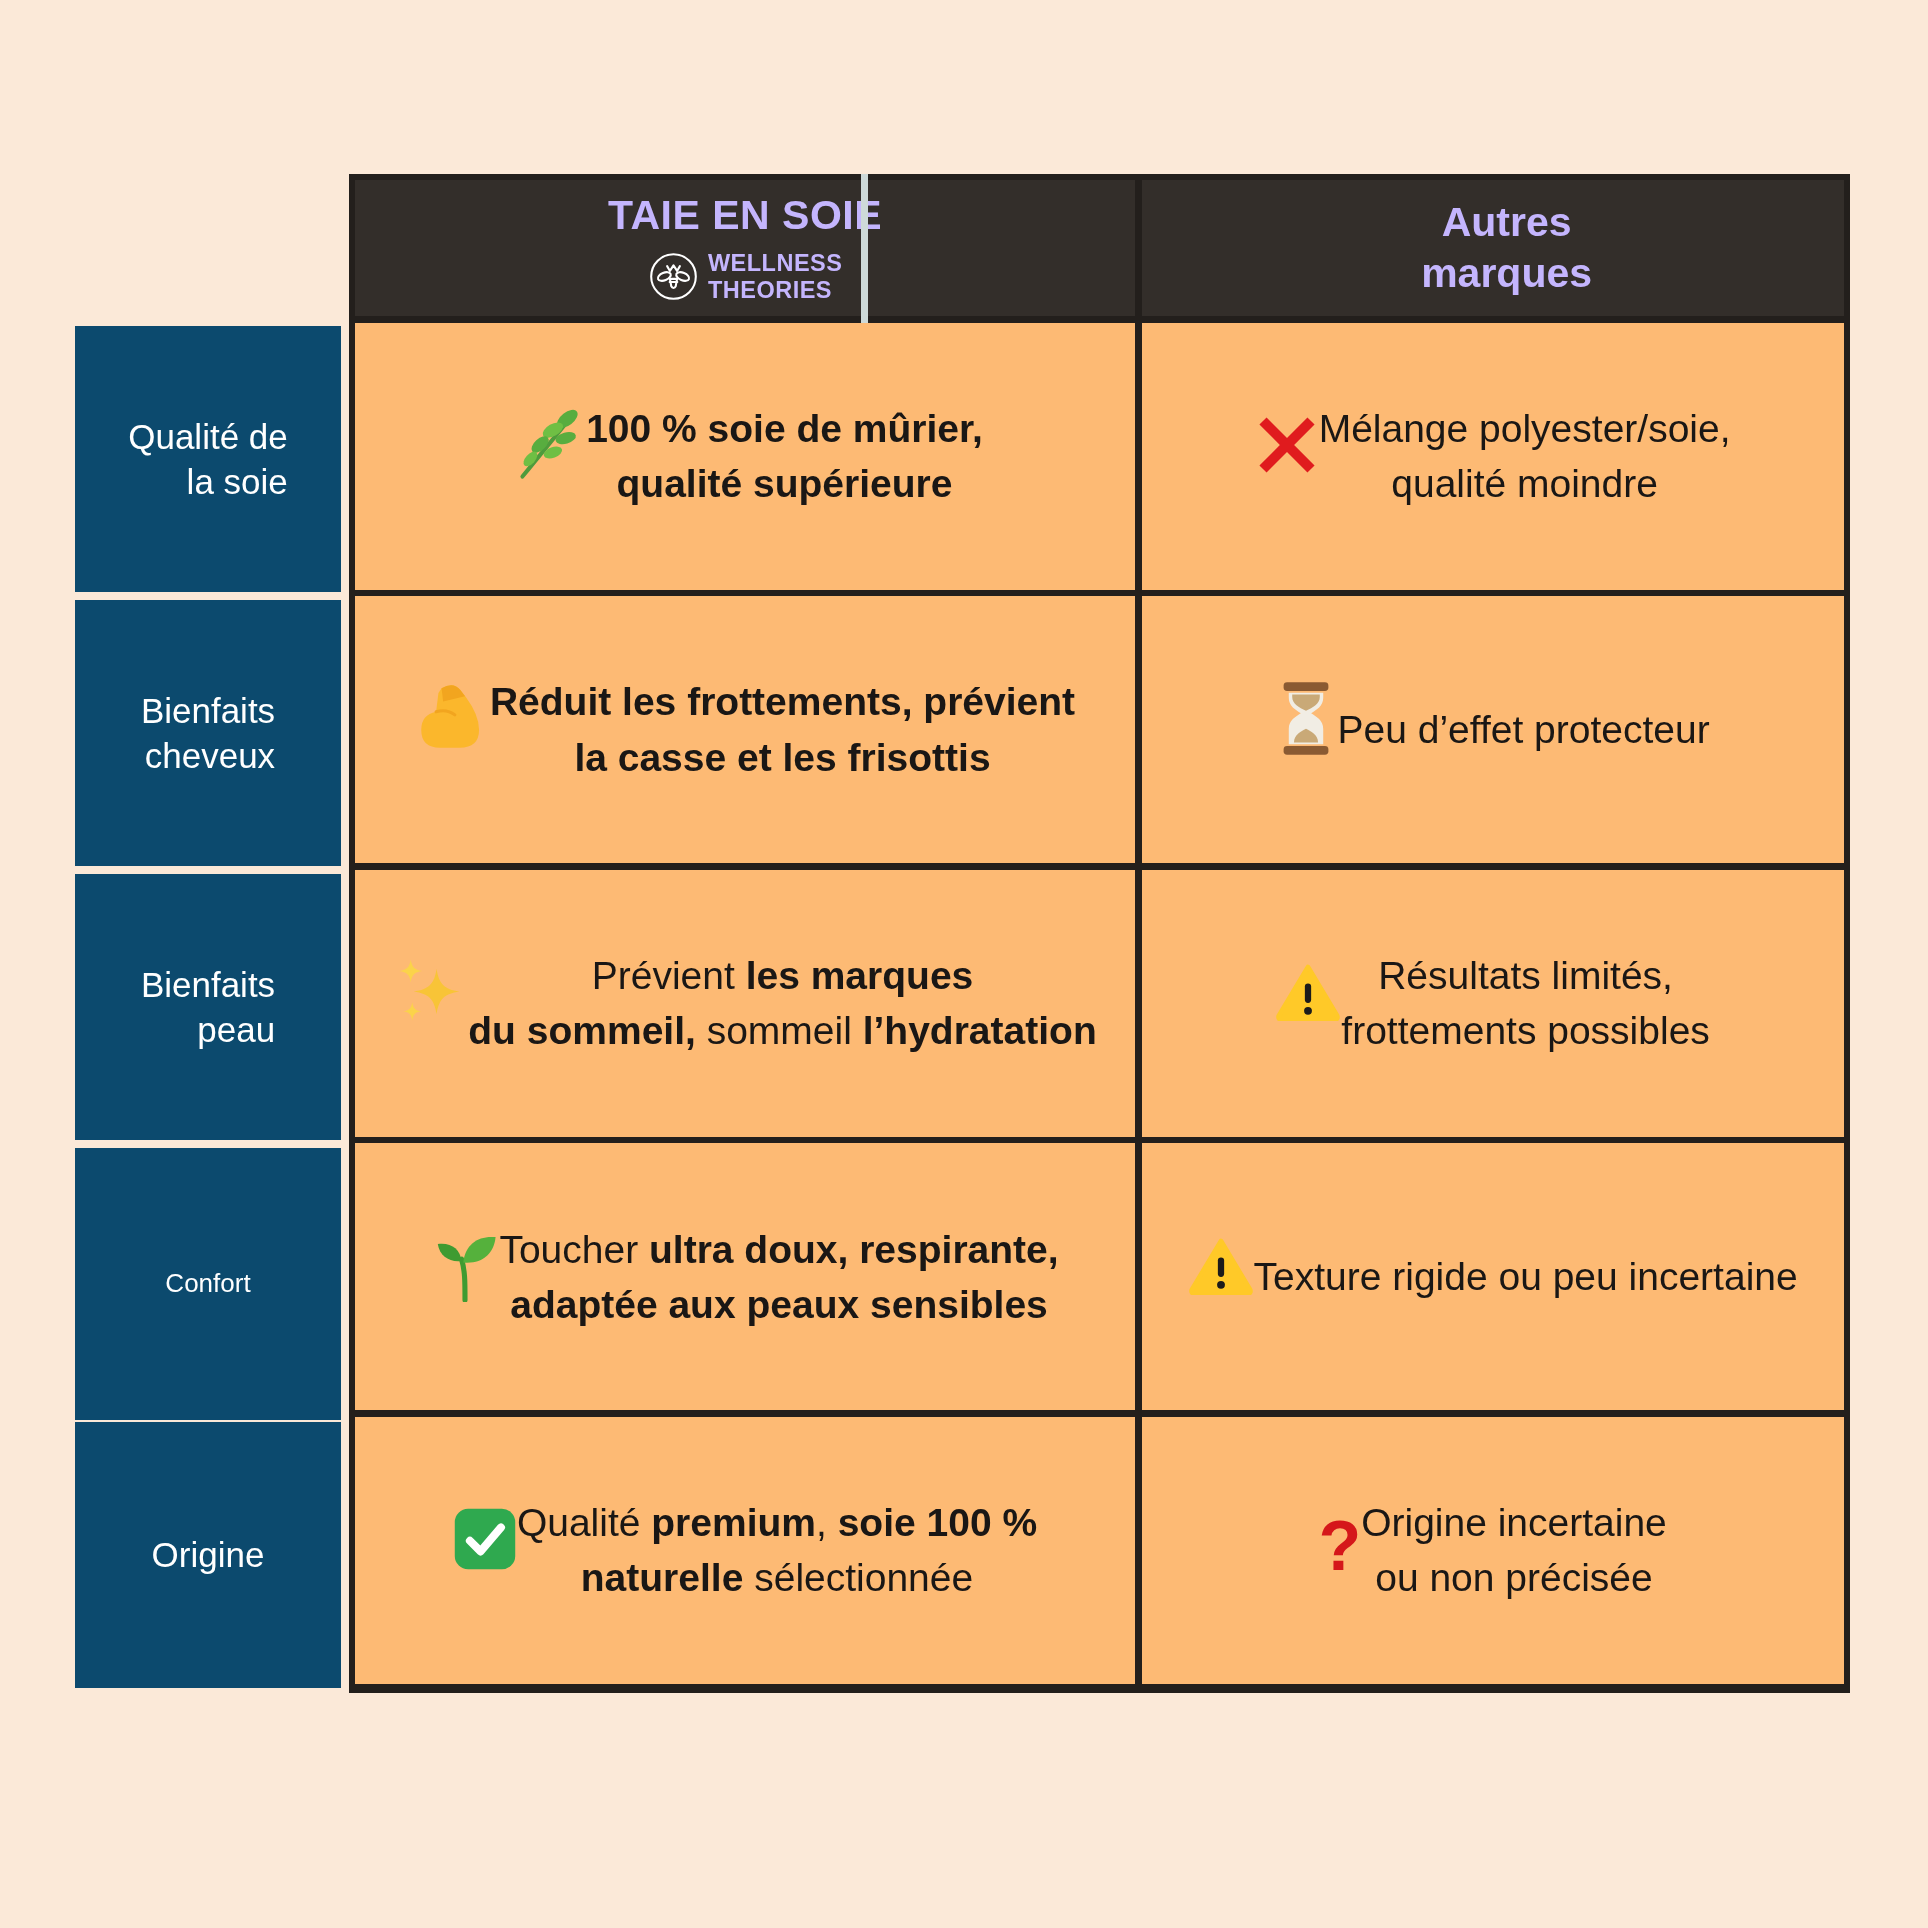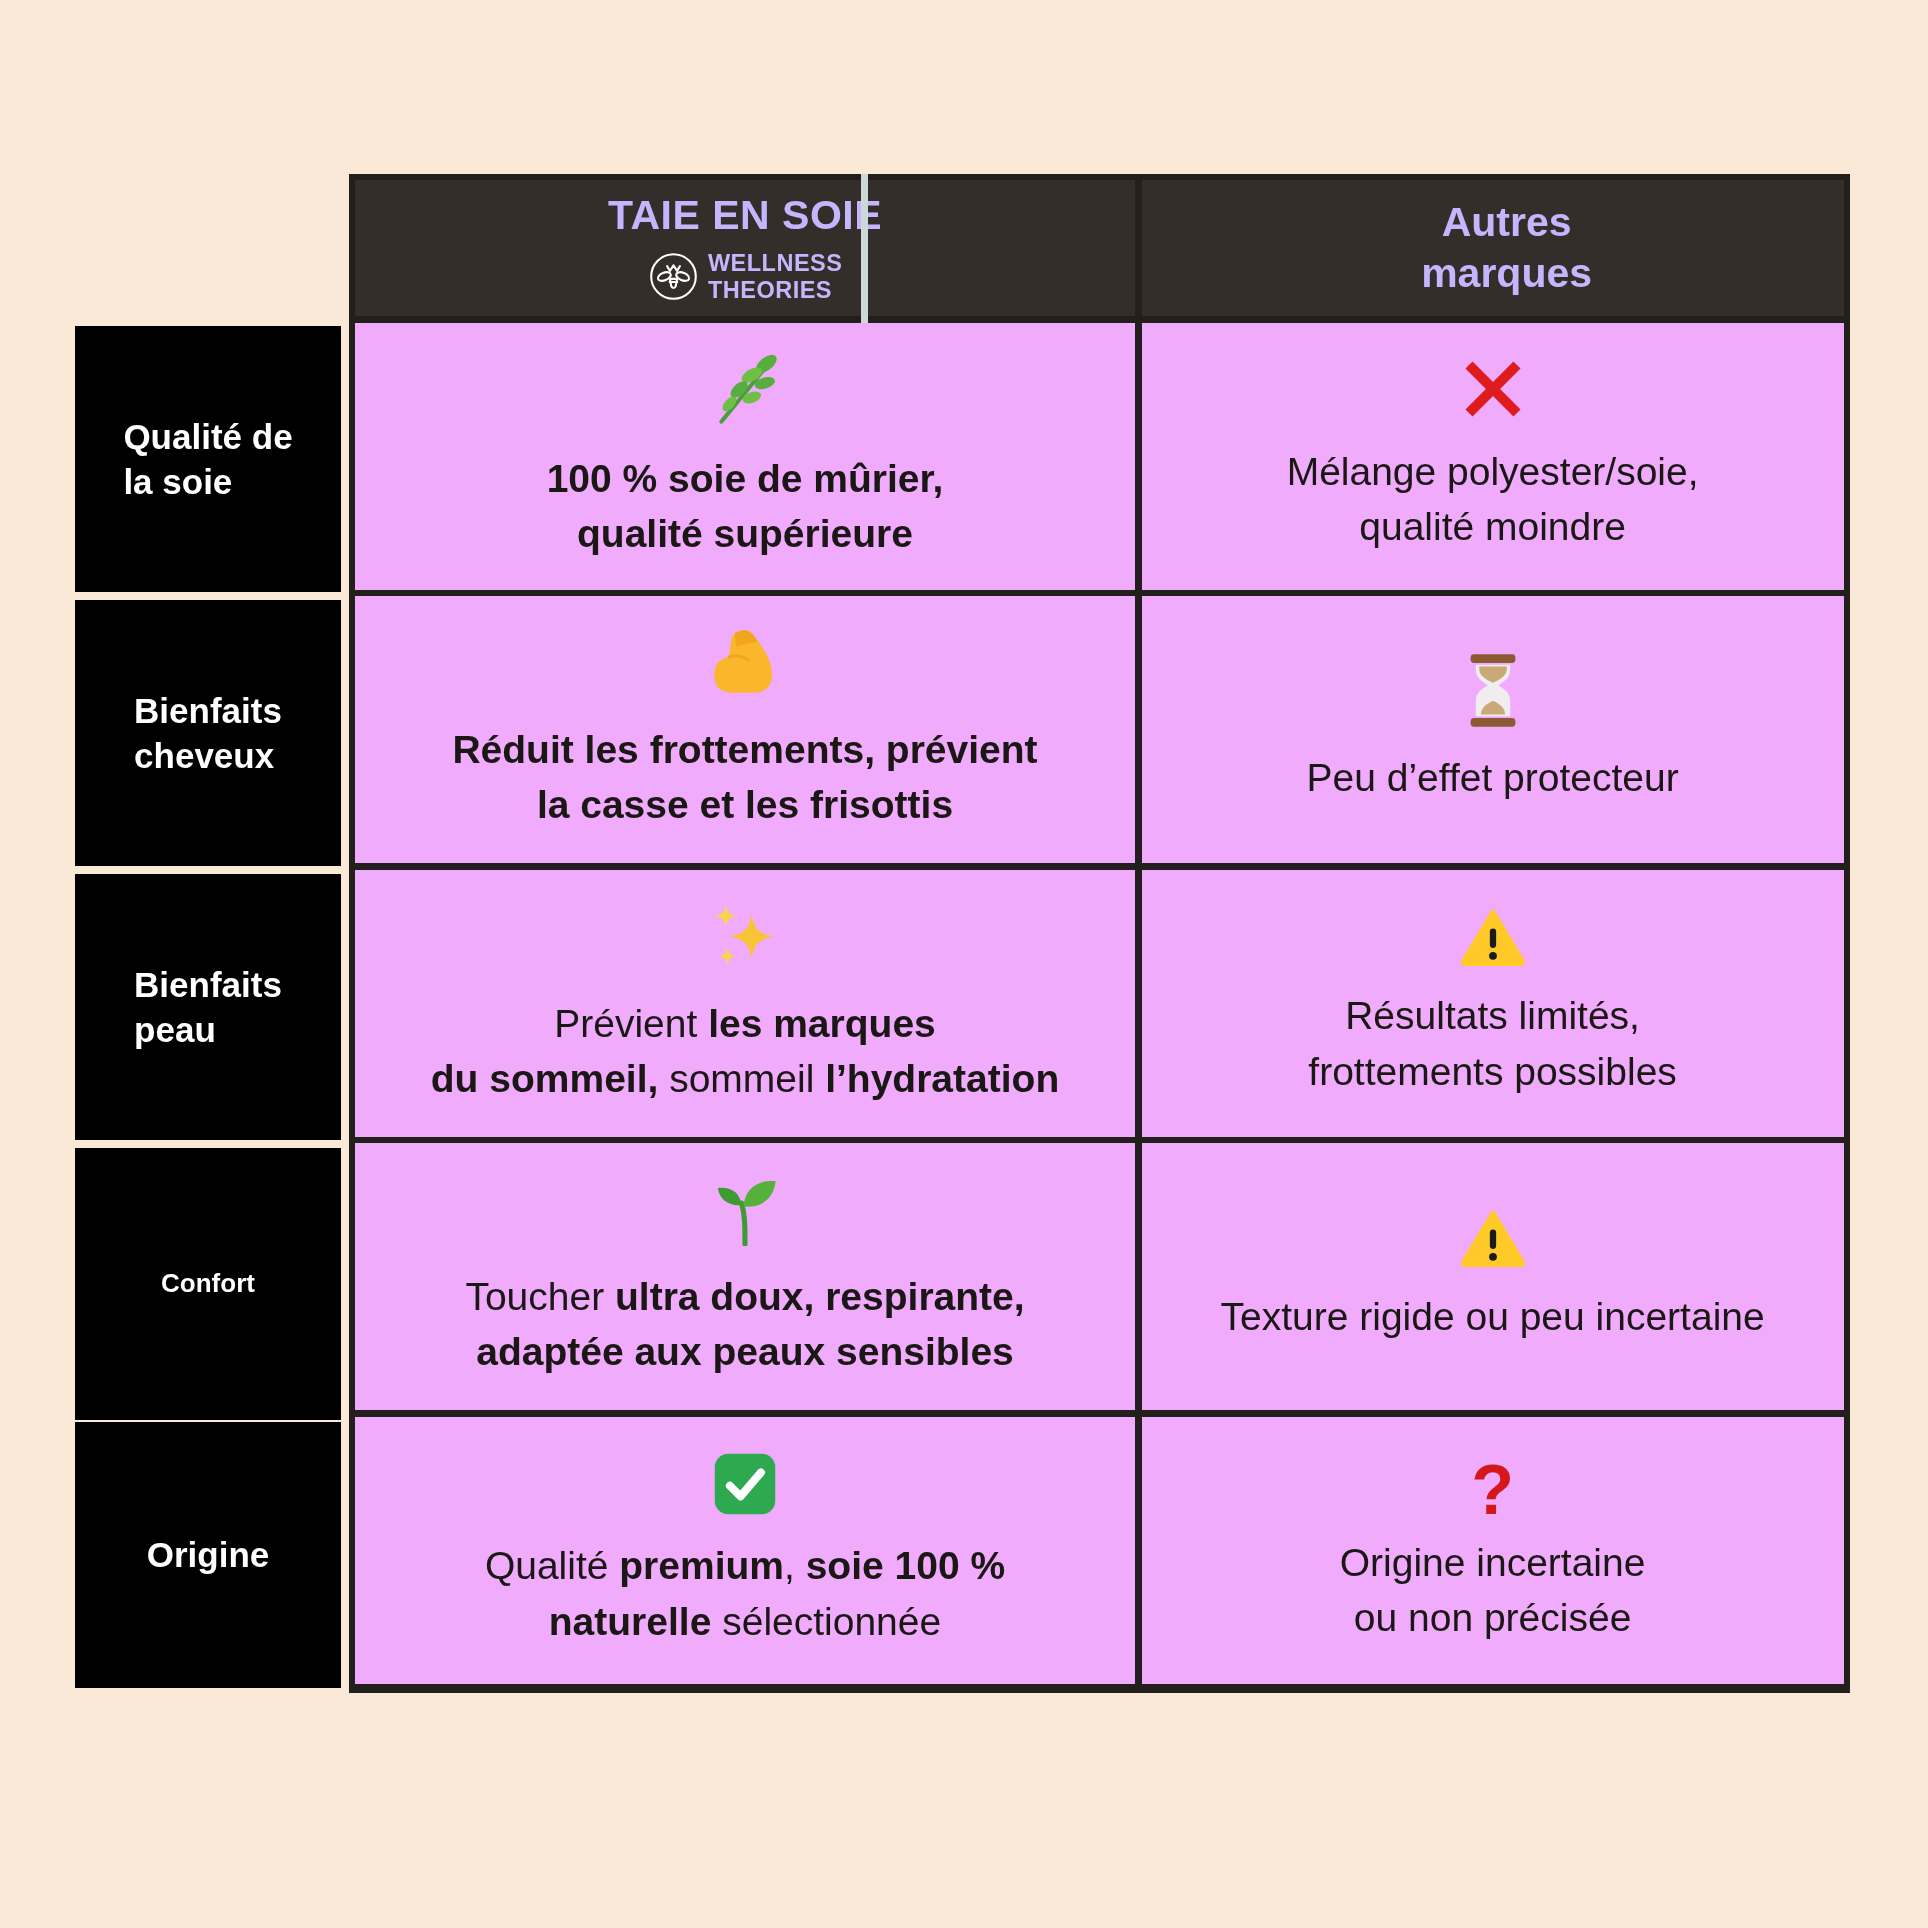--- a/index.html
+++ b/index.html
@@ -46,9 +46,9 @@
   
   .rowlabel{
     position:absolute;left:0;width:266px;
-    background:#000000;color:#FFFFFF;
+    background:#0c4a6e;color:#FFFFFF;
     display:flex;align-items:center;justify-content:center;
-    text-align:left;font-weight:700;font-size:35px;line-height:1.3;
+    text-align:right;font-weight:400;font-size:35px;line-height:1.3;
     white-space:pre-line;box-sizing:border-box;padding:7.5px;
   }
   .rowlabel.small{font-size:26px;}

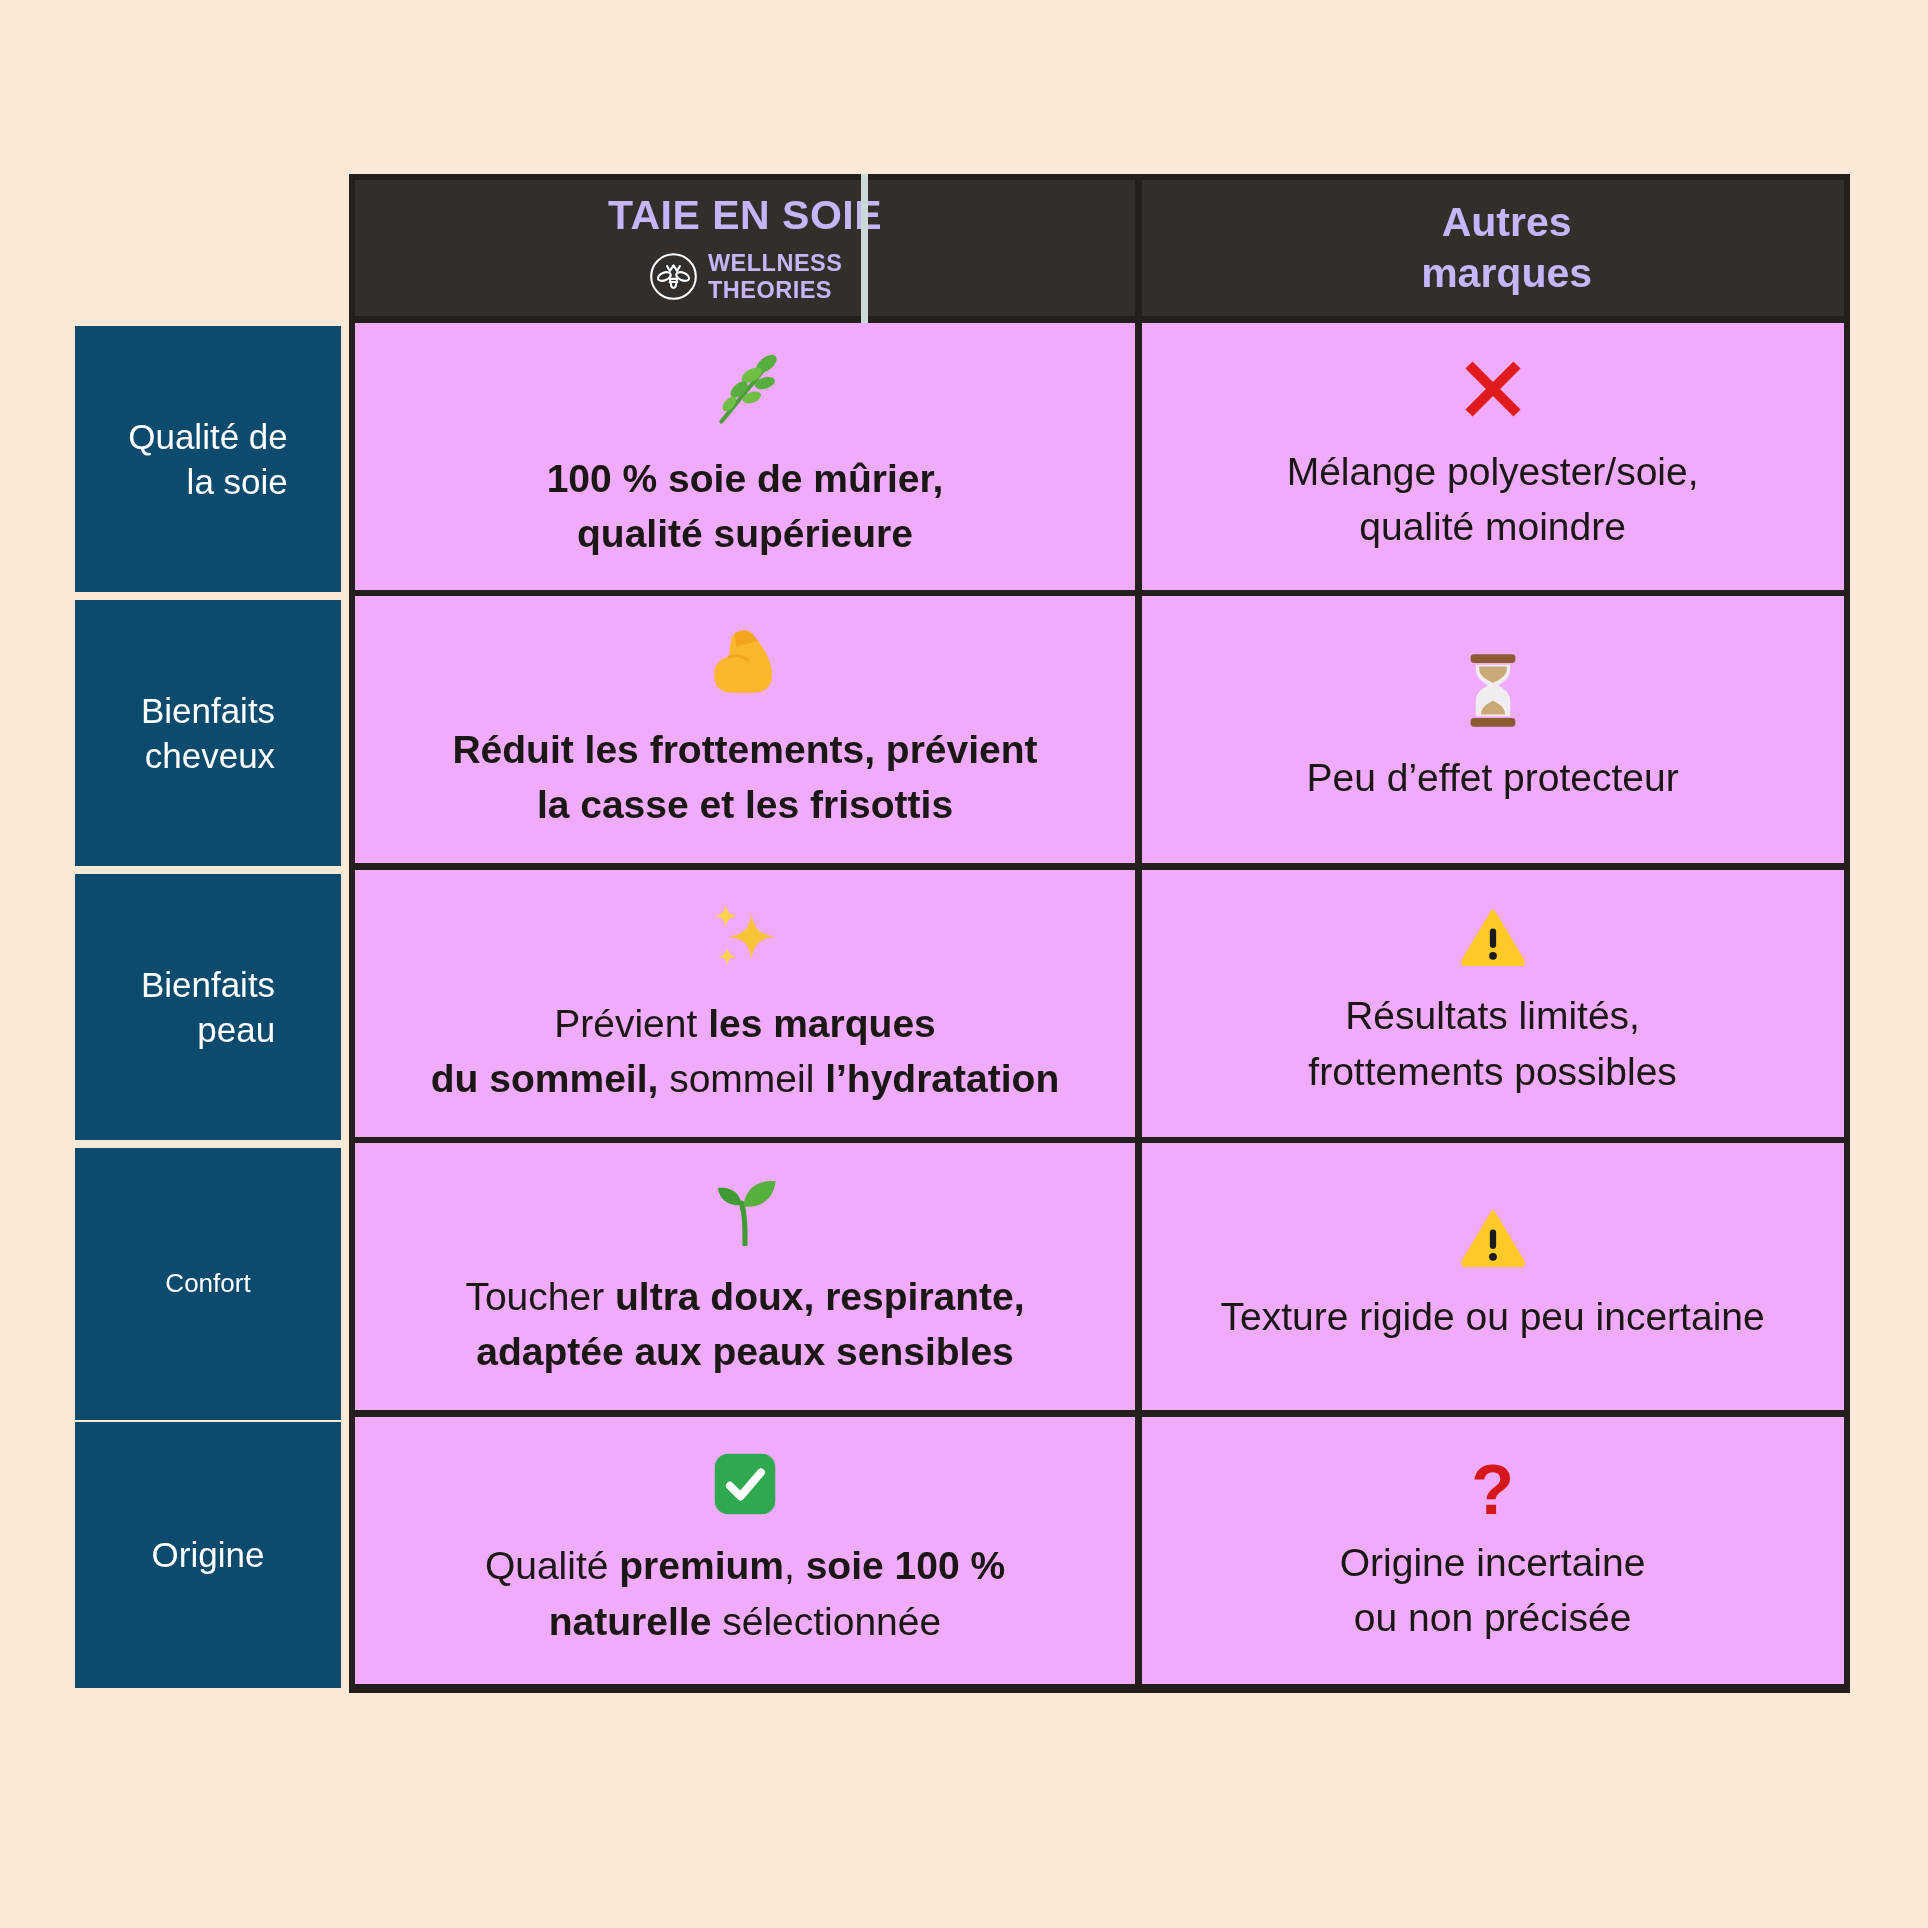--- a/index.html
+++ b/index.html
@@ -24,8 +24,8 @@
     border:6.6px solid #231F1C;
   }
   .cell{
-    background:#f0abfc;
-    display:flex;flex-direction:column;align-items:center;justify-content:center;
+    background:#fdba74;
+    display:flex;flex-direction:row;align-items:center;justify-content:center;
     text-align:center;
     padding:9.4px 24.5px;box-sizing:border-box;
   }

